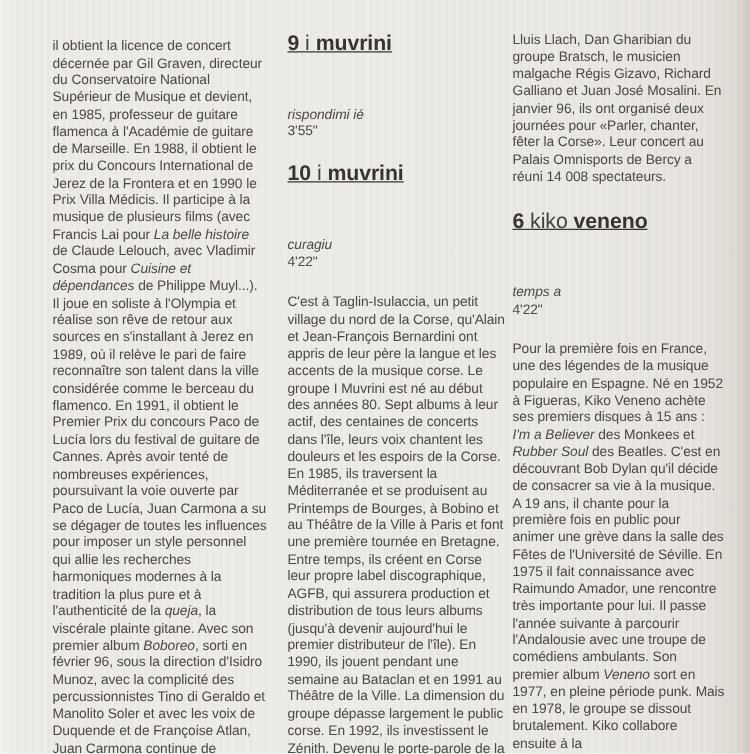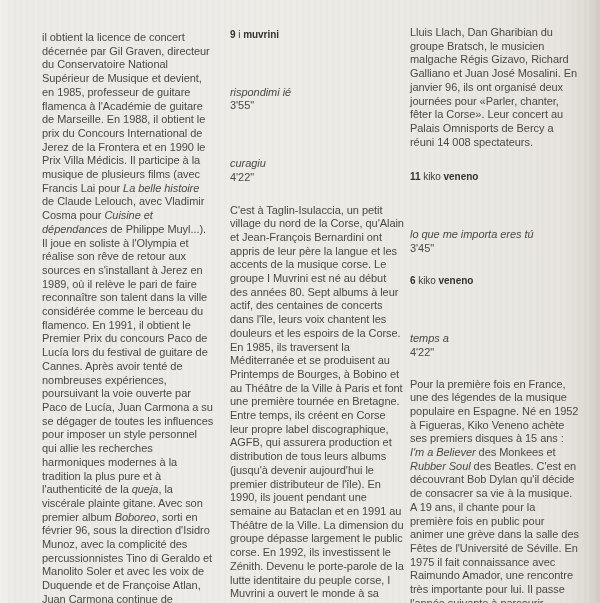--- a/index.html
+++ b/index.html
@@ -54,7 +54,8 @@
   .track-head {
     font-weight: bold;
     color: #37332e;
-    font-size: 10px;
+    font-size: 17px;
+    text-decoration: underline;
   }
   .artist-lead { font-weight: normal; color: #45413c; }
   .track-title { font-style: italic; color: #4c4843; margin-top: 44px; }

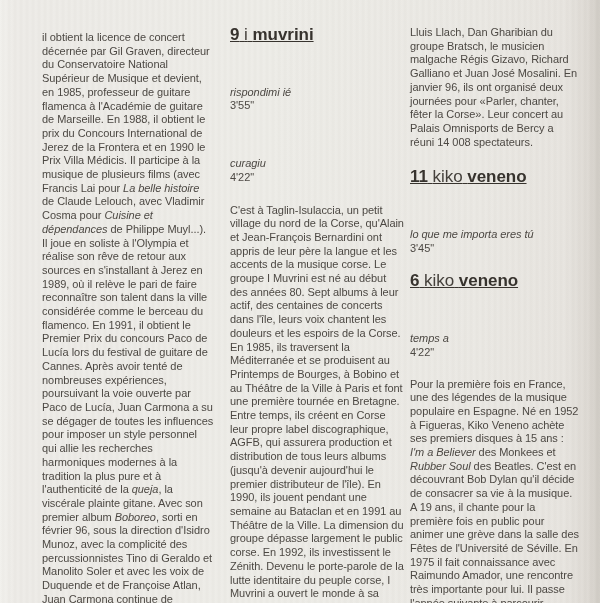--- a/index.html
+++ b/index.html
@@ -78,6 +78,7 @@
       <div class="track-duration">3'55"</div>
     </div>
     <div class="track">
+      <div class="track-head"><span>10</span> <span class="artist-lead">i</span> <span>muvrini</span></div>
       <div class="track-title">curagiu</div>
       <div class="track-duration">4'22"</div>
     </div>

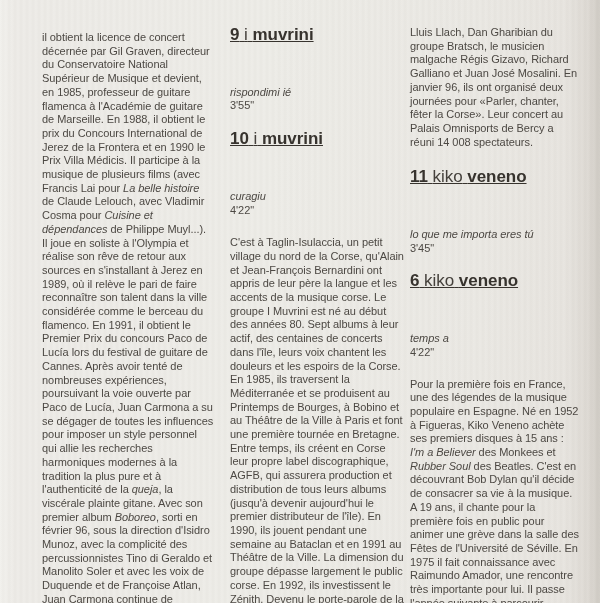--- a/index.html
+++ b/index.html
@@ -90,11 +90,6 @@
   <p class="para"><span>Lluis Llach, Dan Gharibian du groupe Bratsch, le musicien malgache Régis Gizavo, Richard Galliano et Juan José Mosalini. En janvier 96, ils ont organisé deux journées pour «Parler, chanter, fêter la Corse». Leur concert au Palais Omnisports de Bercy a réuni 14 008 spectateurs.</span></p>
   <div class="tracks-mid">
     <div class="track">
-      <div class="track-head"><span>11</span> <span class="artist-lead">kiko</span> <span>veneno</span></div>
-      <div class="track-title">lo que me importa eres tú</div>
-      <div class="track-duration">3'45"</div>
-    </div>
-    <div class="track">
       <div class="track-head"><span>6</span> <span class="artist-lead">kiko</span> <span>veneno</span></div>
       <div class="track-title">temps a</div>
       <div class="track-duration">4'22"</div>

